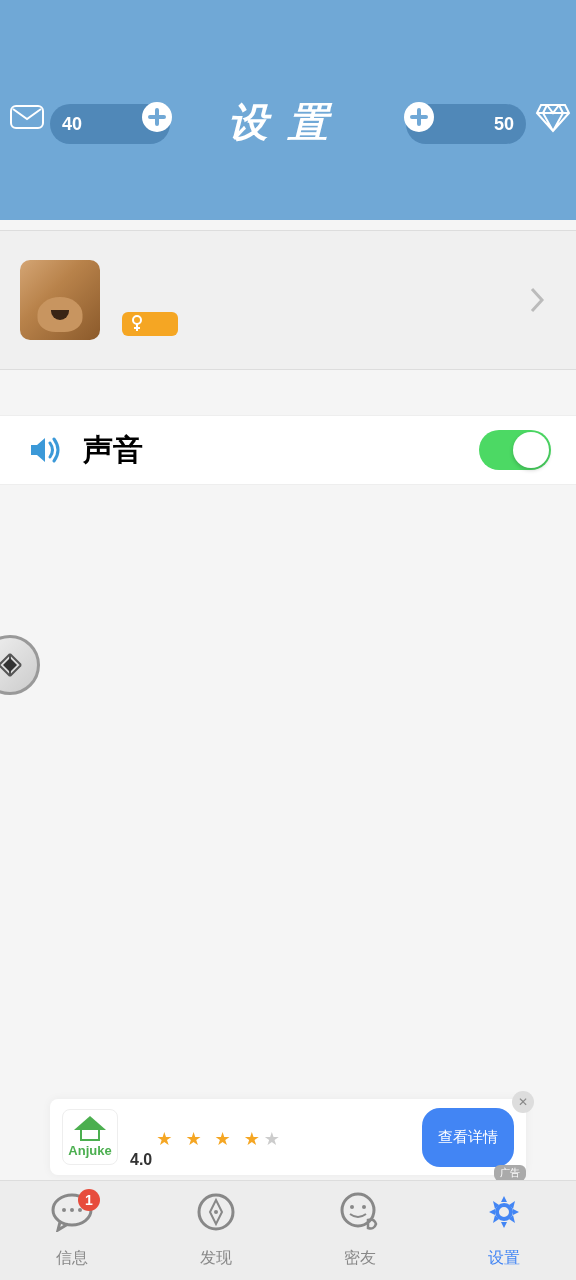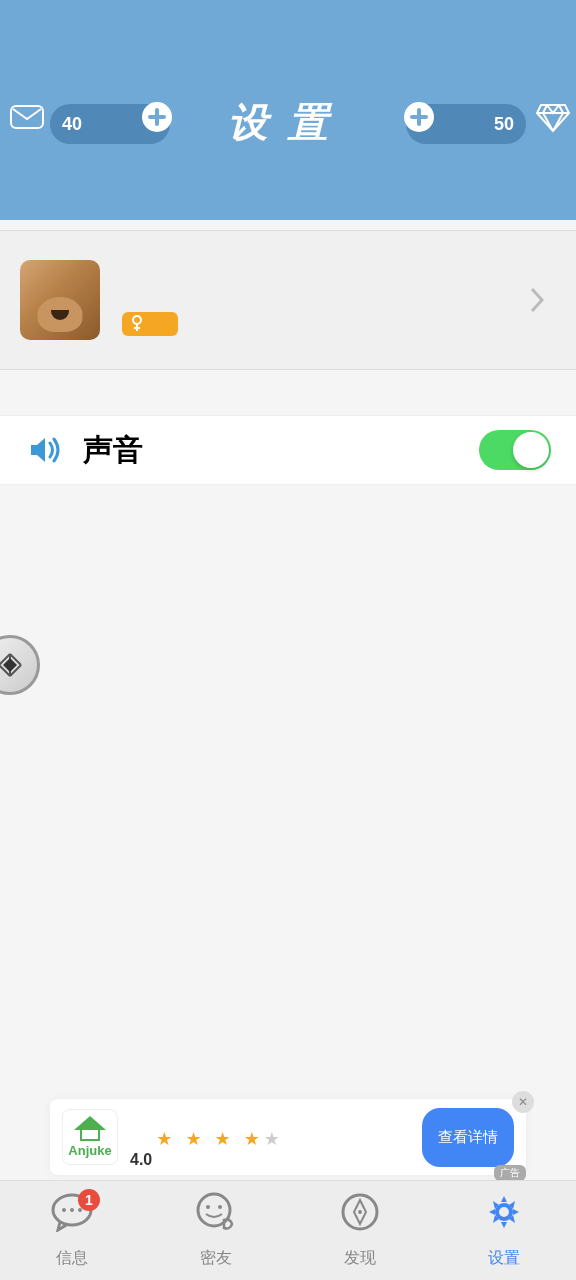--- a/index.html
+++ b/index.html
@@ -148,6 +148,14 @@
   </div>
   <div class="tab">
     <svg width="44" height="40" viewBox="0 0 44 40">
+        <circle cx="22" cy="20" r="17" fill="none" stroke="#888" stroke-width="3"></circle>
+        <path d="M22 8 L28 20 L22 32 L16 20 Z" fill="none" stroke="#888" stroke-width="2"></path>
+        <circle cx="22" cy="20" r="2" fill="#888"></circle>
+      </svg>
+    <div class="tab-label">发现</div>
+  </div>
+  <div class="tab">
+    <svg width="44" height="40" viewBox="0 0 44 40">
         <circle cx="20" cy="18" r="16" fill="none" stroke="#888" stroke-width="3"></circle>
         <circle cx="14" cy="15" r="2" fill="#888"></circle>
         <circle cx="26" cy="15" r="2" fill="#888"></circle>
@@ -155,14 +163,6 @@
         <path d="M30 28 Q36 26 38 32 Q36 38 30 36 Z" fill="none" stroke="#888" stroke-width="2.5"></path>
       </svg>
     <div class="tab-label">密友</div>
-  </div>
-  <div class="tab">
-    <svg width="44" height="40" viewBox="0 0 44 40">
-        <circle cx="22" cy="20" r="17" fill="none" stroke="#888" stroke-width="3"></circle>
-        <path d="M22 8 L28 20 L22 32 L16 20 Z" fill="none" stroke="#888" stroke-width="2"></path>
-        <circle cx="22" cy="20" r="2" fill="#888"></circle>
-      </svg>
-    <div class="tab-label">发现</div>
   </div>
   <div class="tab active">
     <svg width="44" height="40" viewBox="0 0 44 40">

